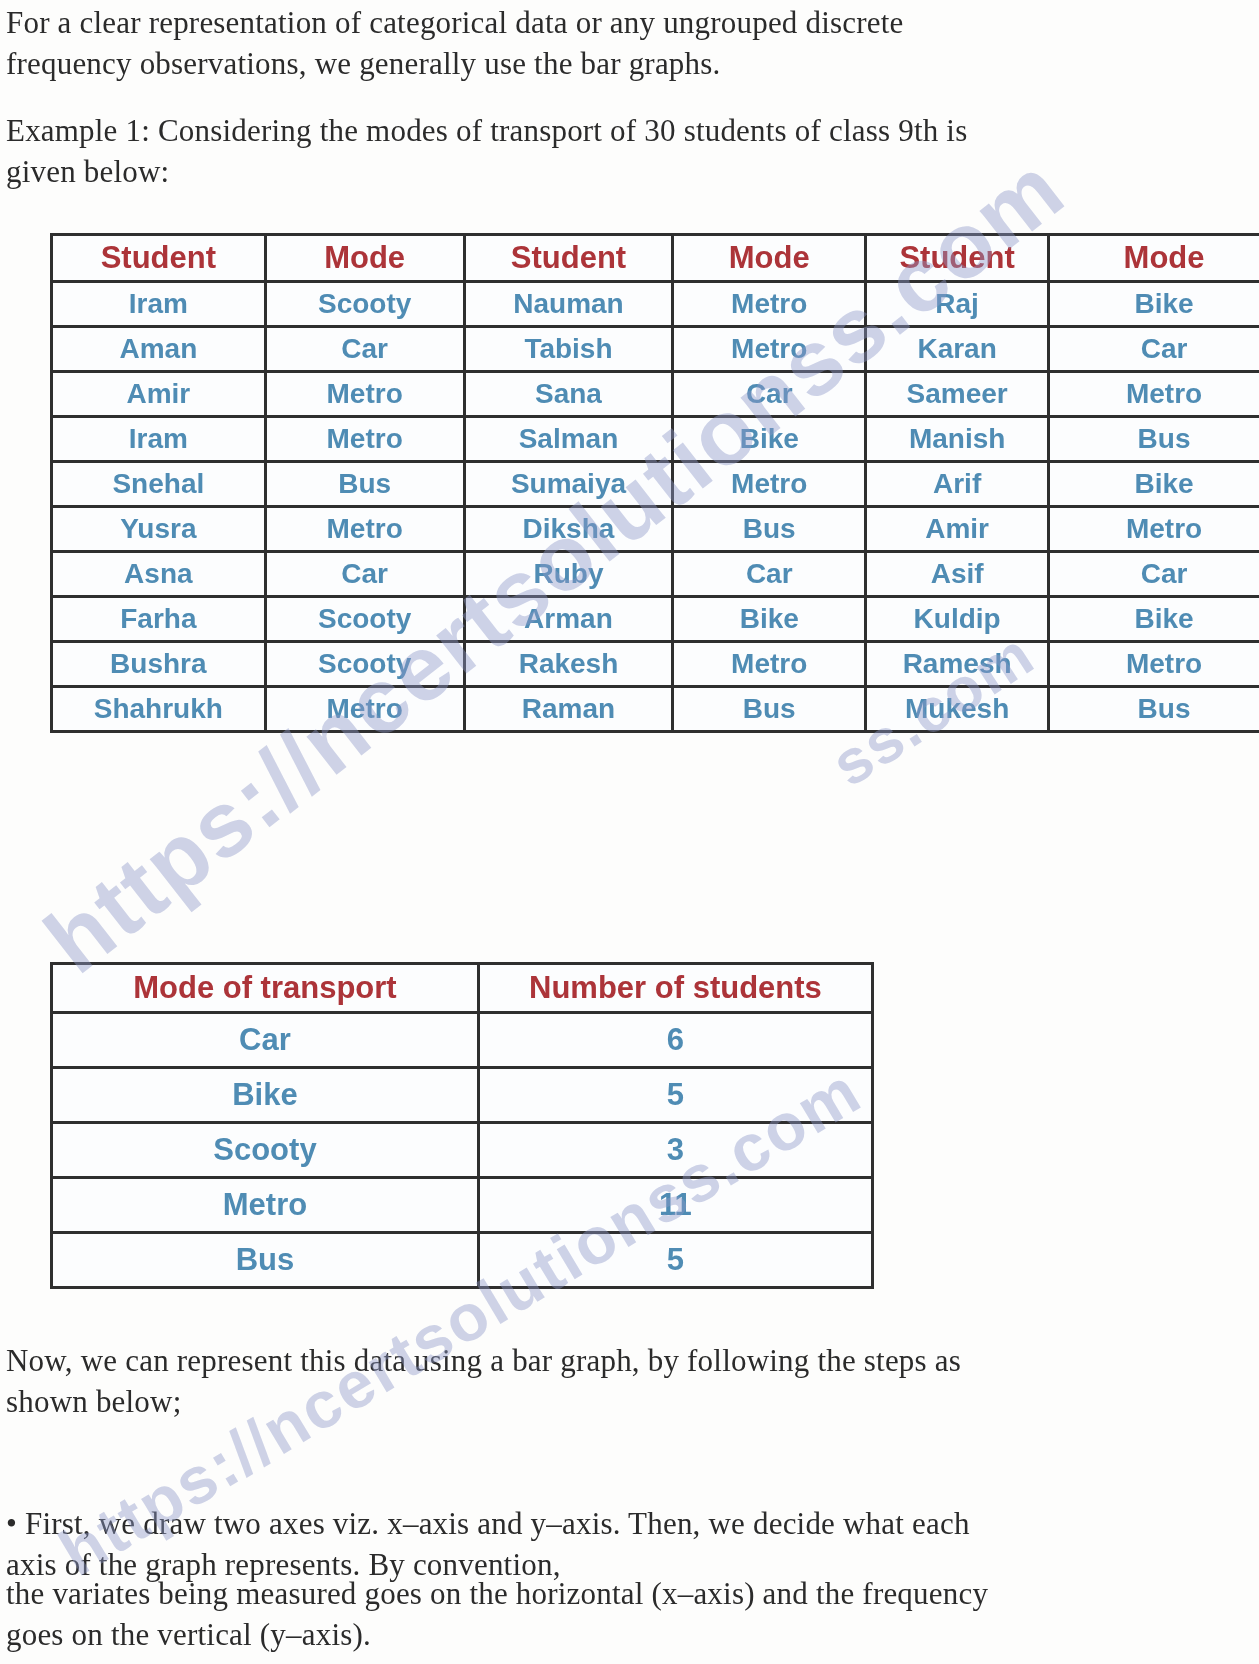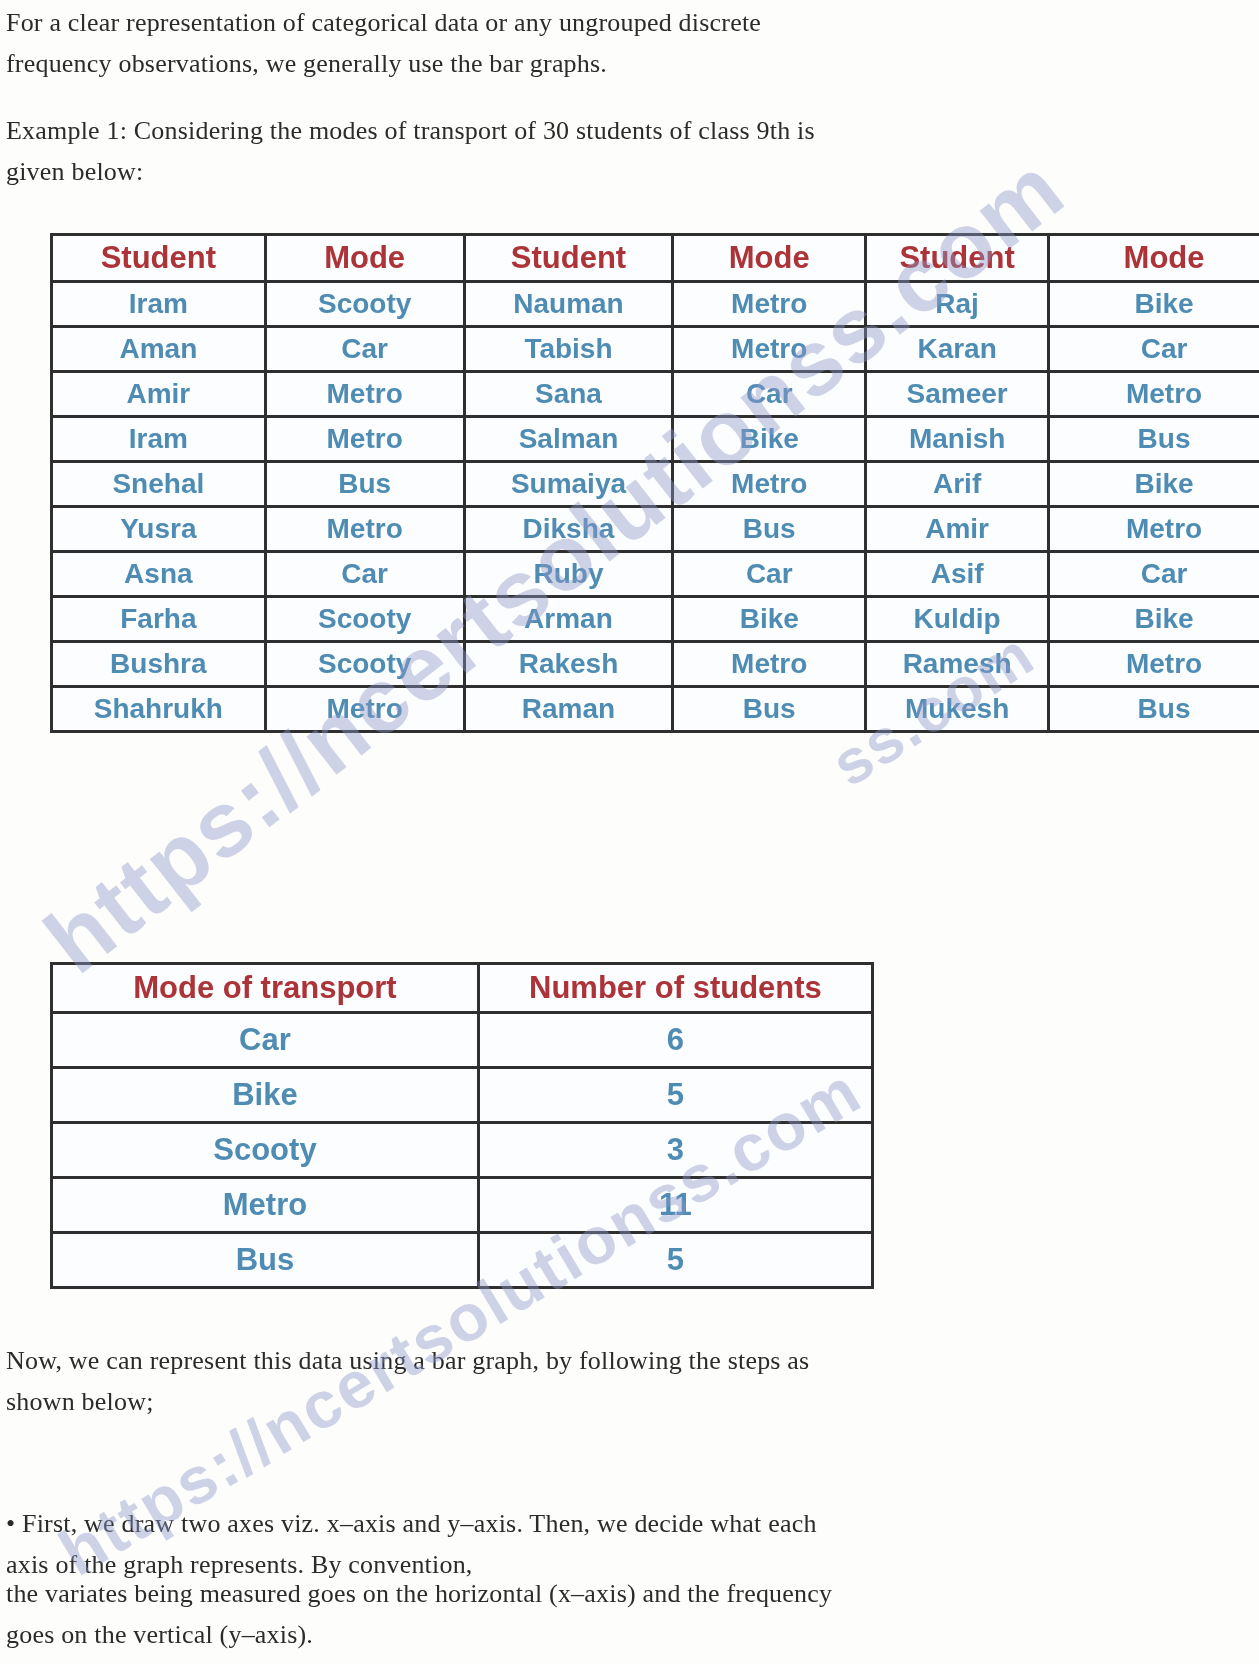--- a/index.html
+++ b/index.html
@@ -16,7 +16,7 @@
     position:absolute;
     left:6px;
     color:#2b2b2b;
-    font-size:26px;
+    font-size:31px;
     line-height:41px;
     letter-spacing:.2px;
   }

